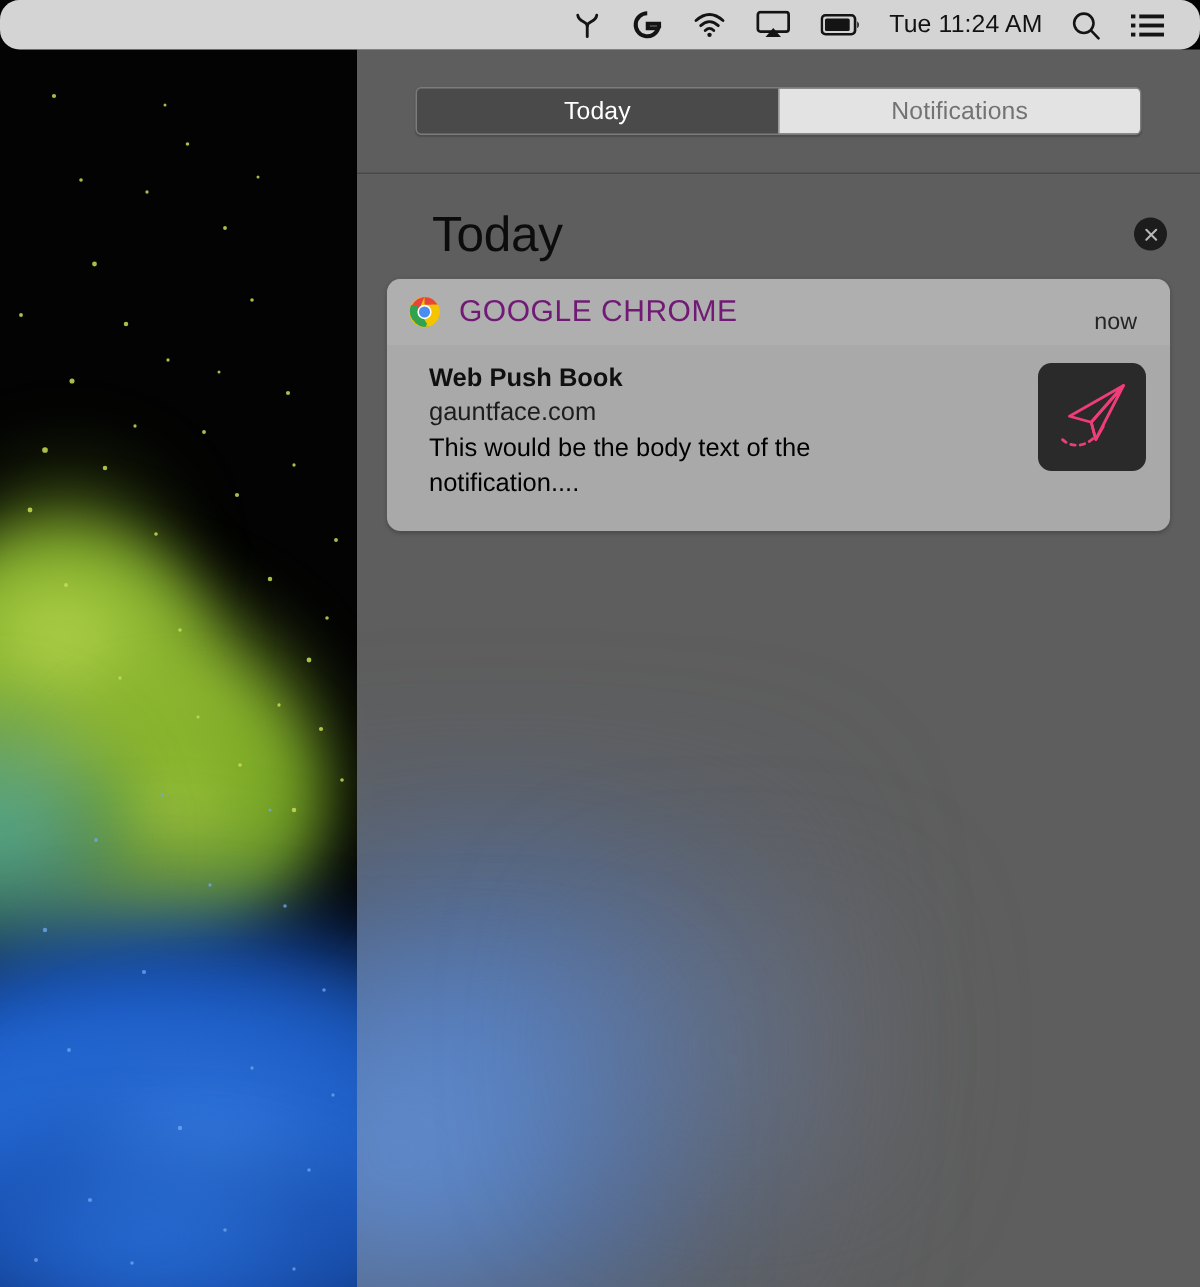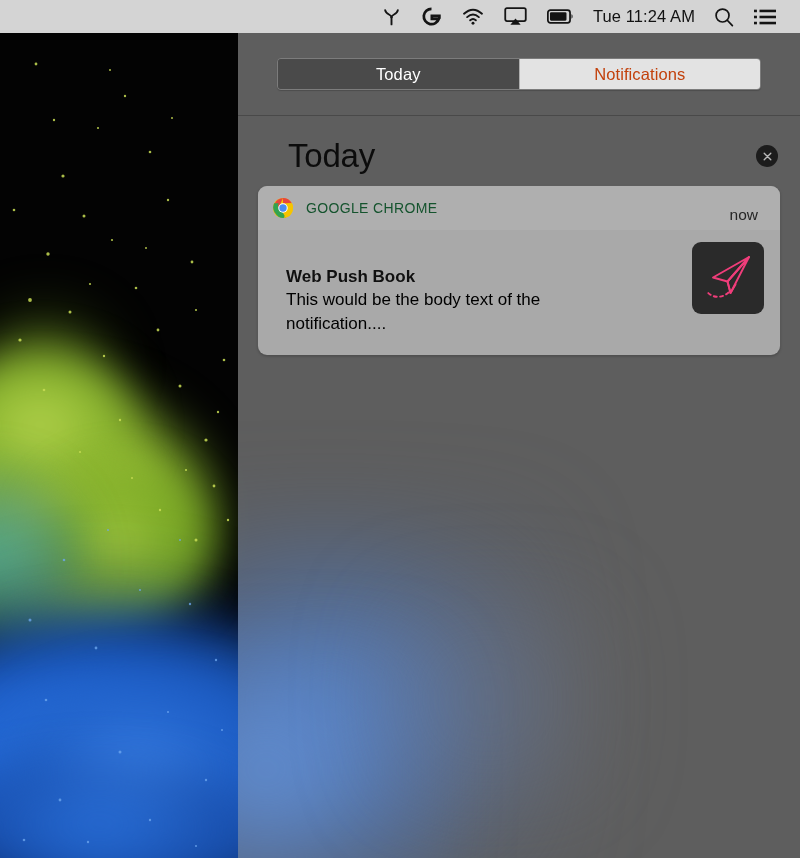--- a/index.html
+++ b/index.html
@@ -106,6 +106,7 @@
     padding-right: 14px;
     box-sizing: border-box;
     z-index: 20;
+    border-radius: 13px;
   }
   .menubar-items {
     display: flex;

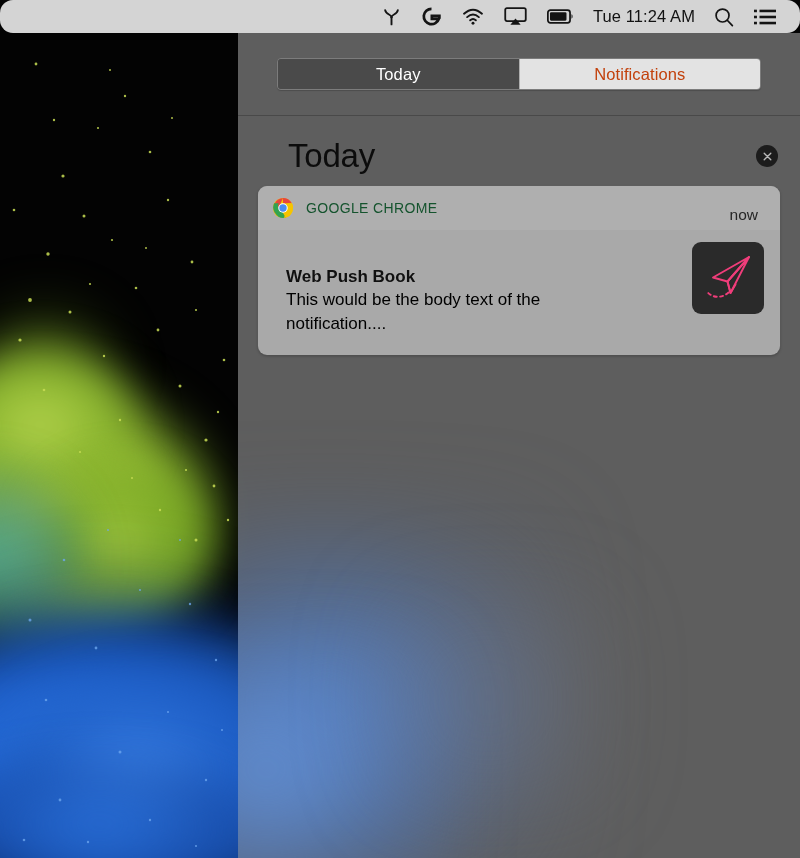--- a/index.html
+++ b/index.html
@@ -203,7 +203,7 @@
   }
   .seg-inactive {
     background: #e3e3e3;
-    color: #c2410c;
+    color: #737373;
     border-left: 1px solid rgba(140,140,140,0.6);
   }
   .divider {

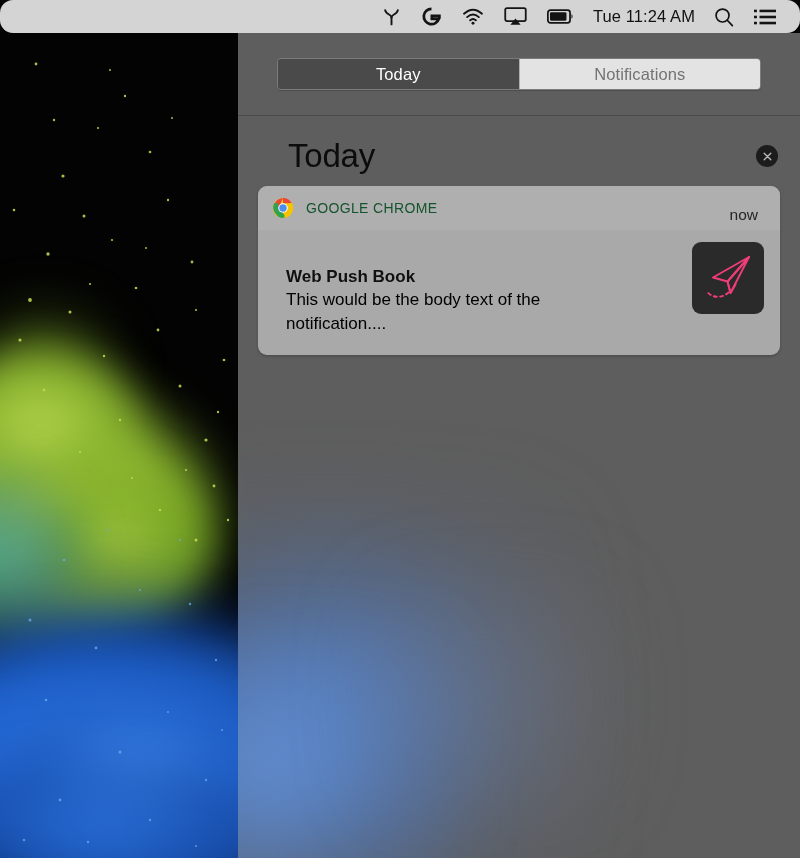--- a/index.html
+++ b/index.html
@@ -266,8 +266,8 @@
   }
   .app-name {
     flex: 1;
-    font-size: 14px;
-    color: #14532d;
+    font-size: 20px;
+    color: #701a75;
     letter-spacing: 0.35px;
   }
   .notif-time {

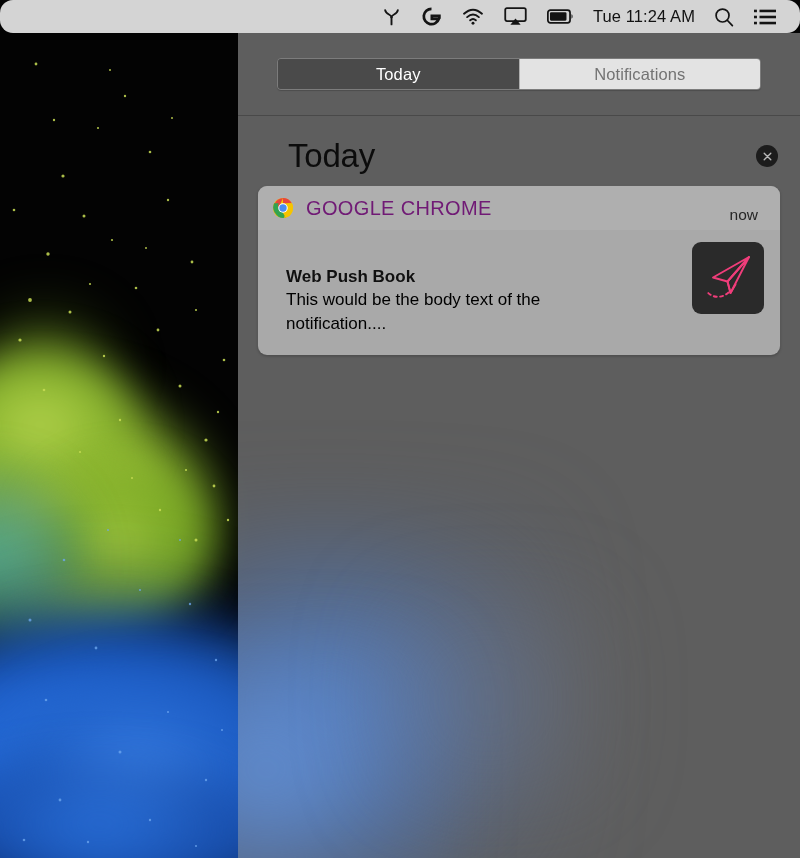--- a/index.html
+++ b/index.html
@@ -284,7 +284,6 @@
     flex: 1;
     min-width: 0;
     padding-right: 10px;
-    margin-top: 25px;
   }
   .notif-title {
     font-size: 17px;

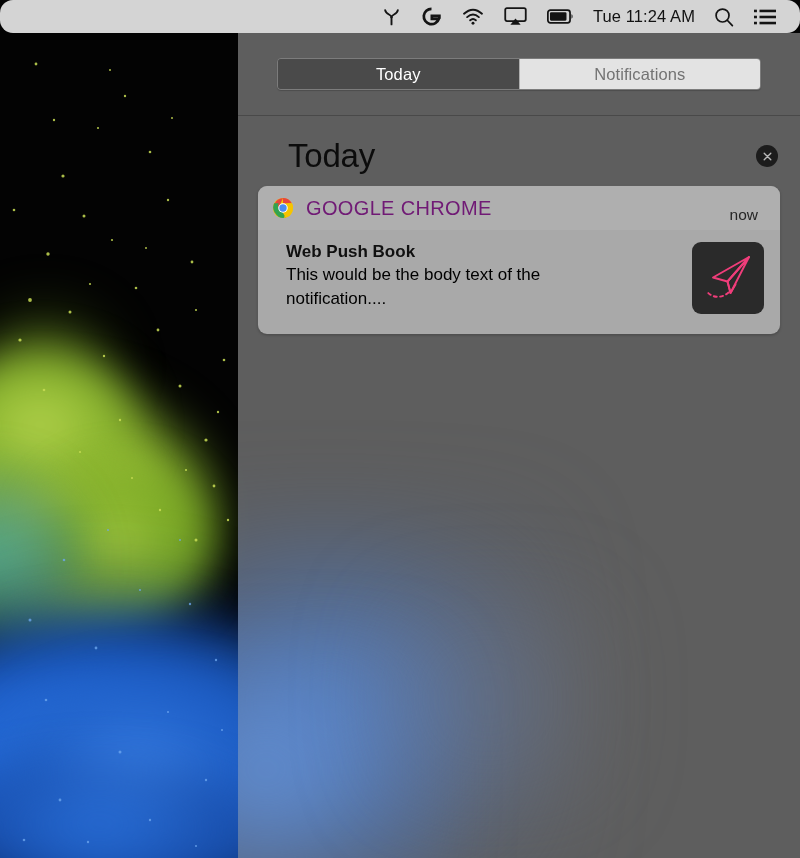--- a/index.html
+++ b/index.html
@@ -503,6 +503,7 @@
         <div class="notif-body">
           <div class="notif-text">
             <div class="notif-title">Web Push Book</div>
+            <div class="notif-origin">gauntface.com</div>
             <div class="notif-message">This would be the body text of the notification....</div>
           </div>
           <div class="notif-thumb">

